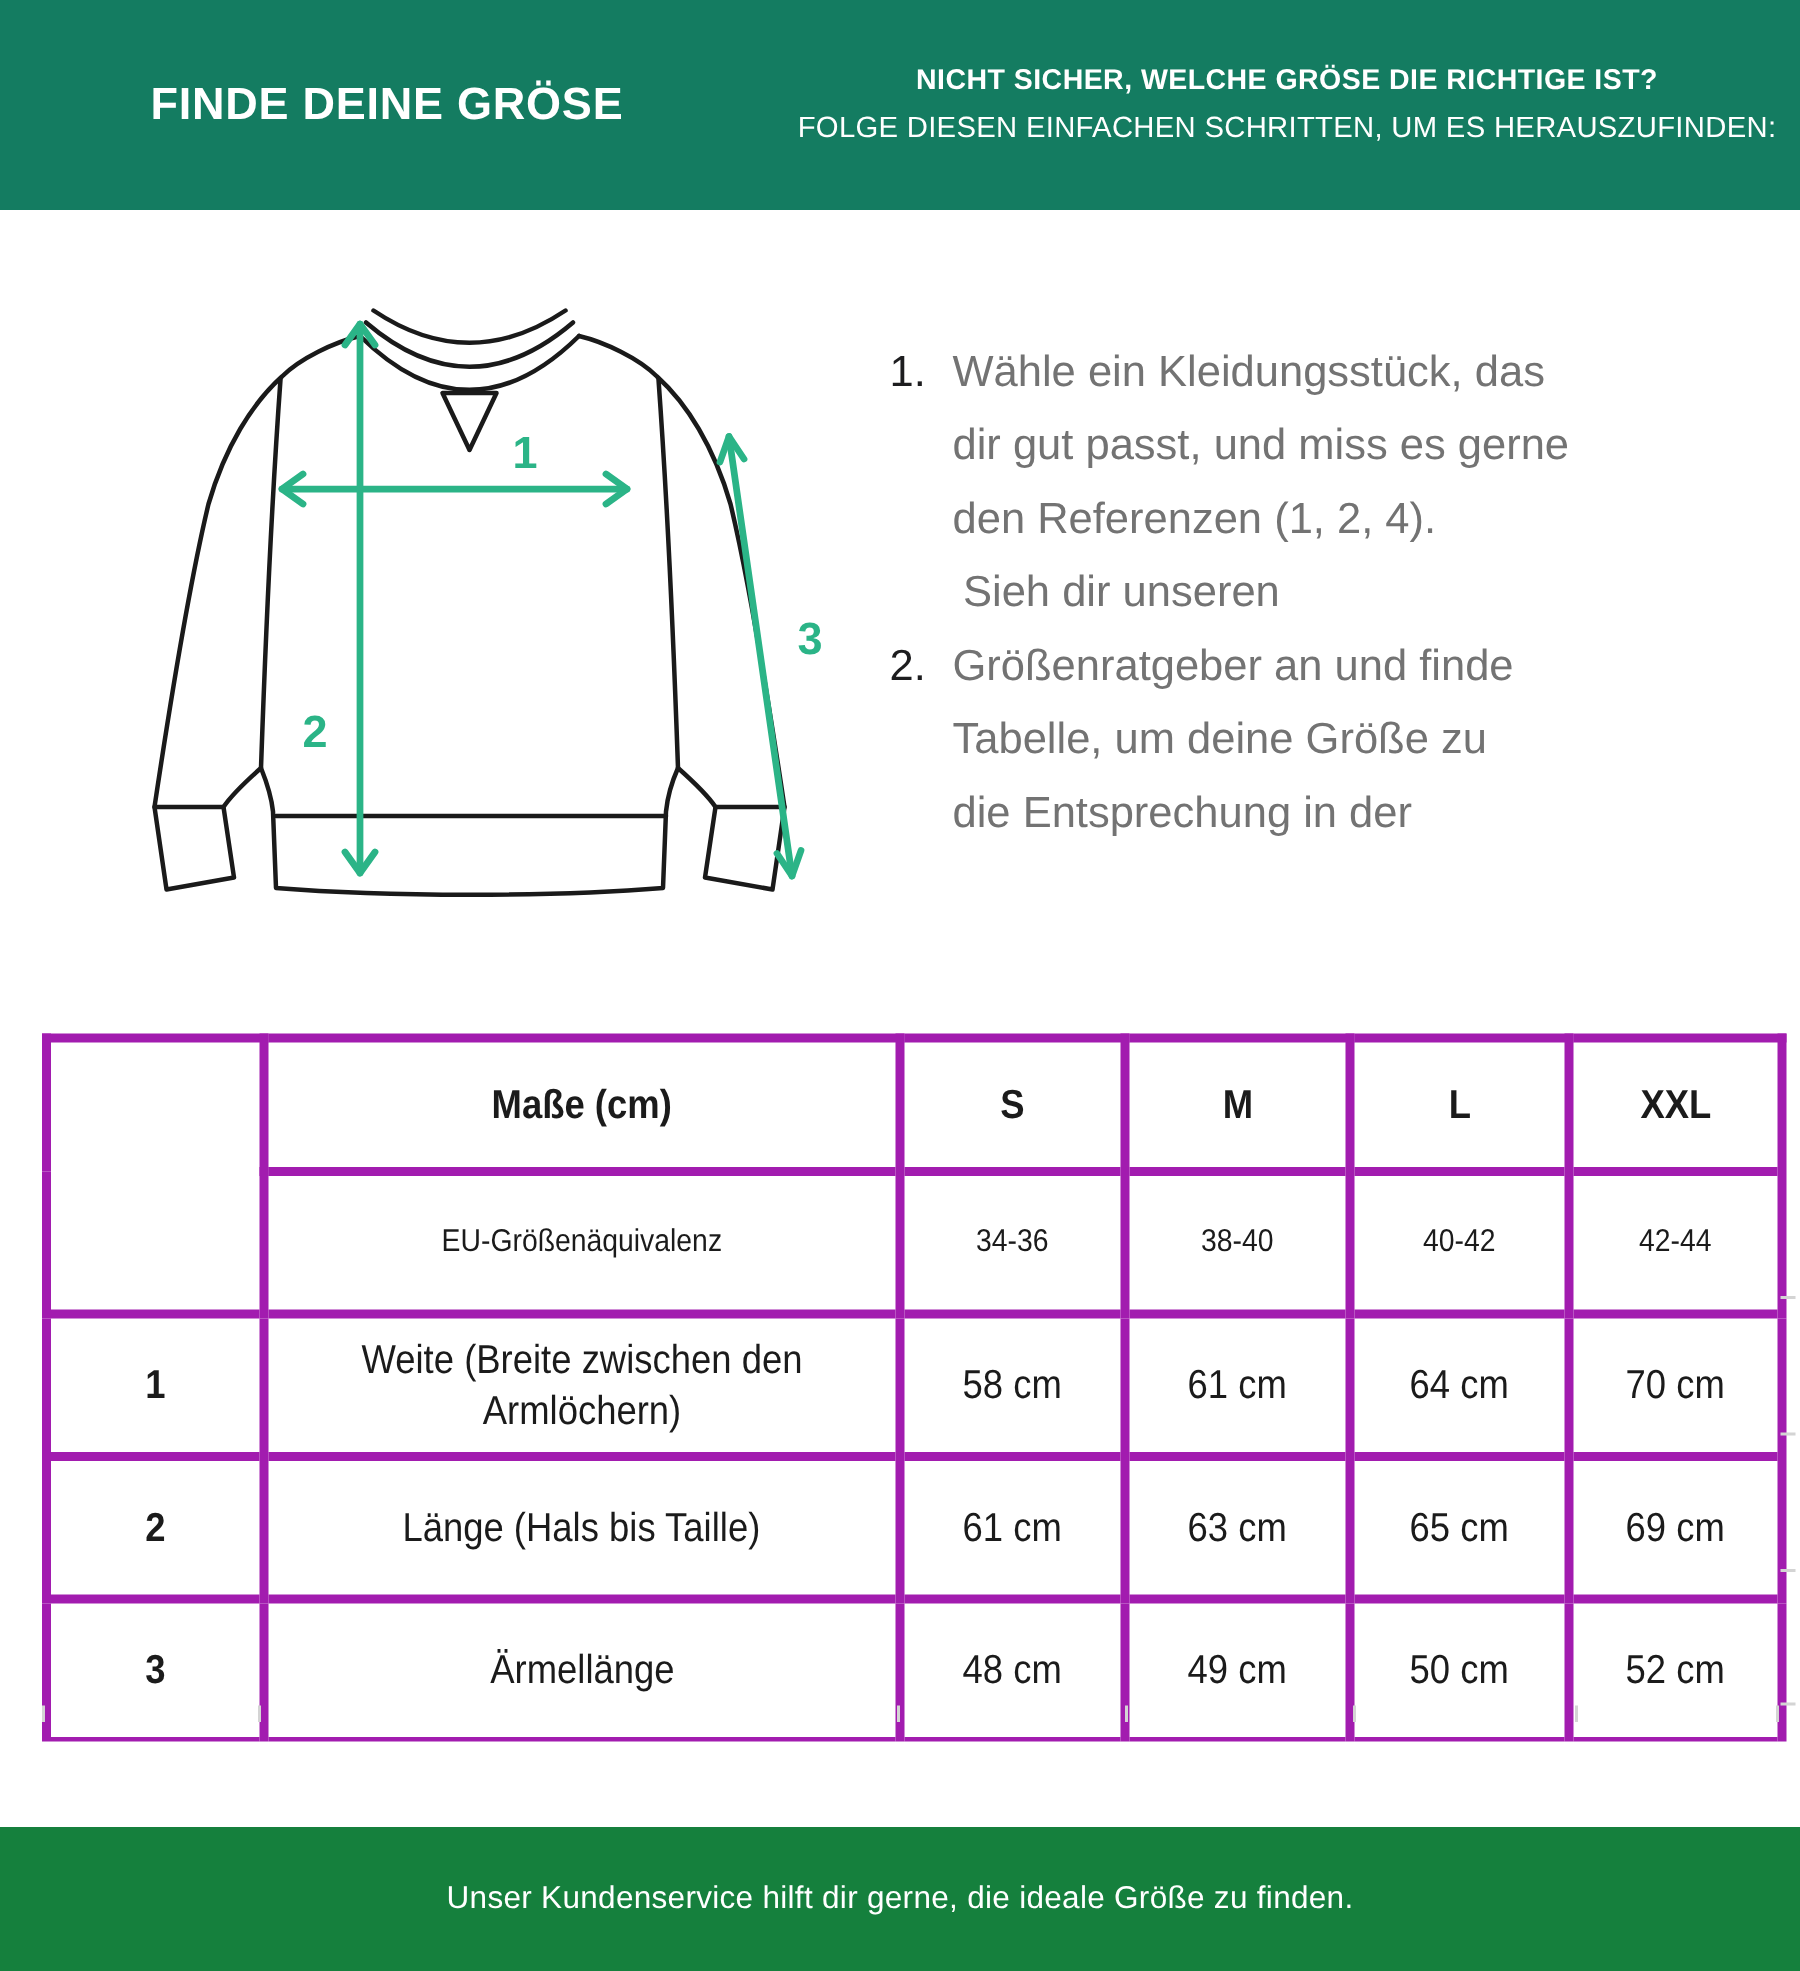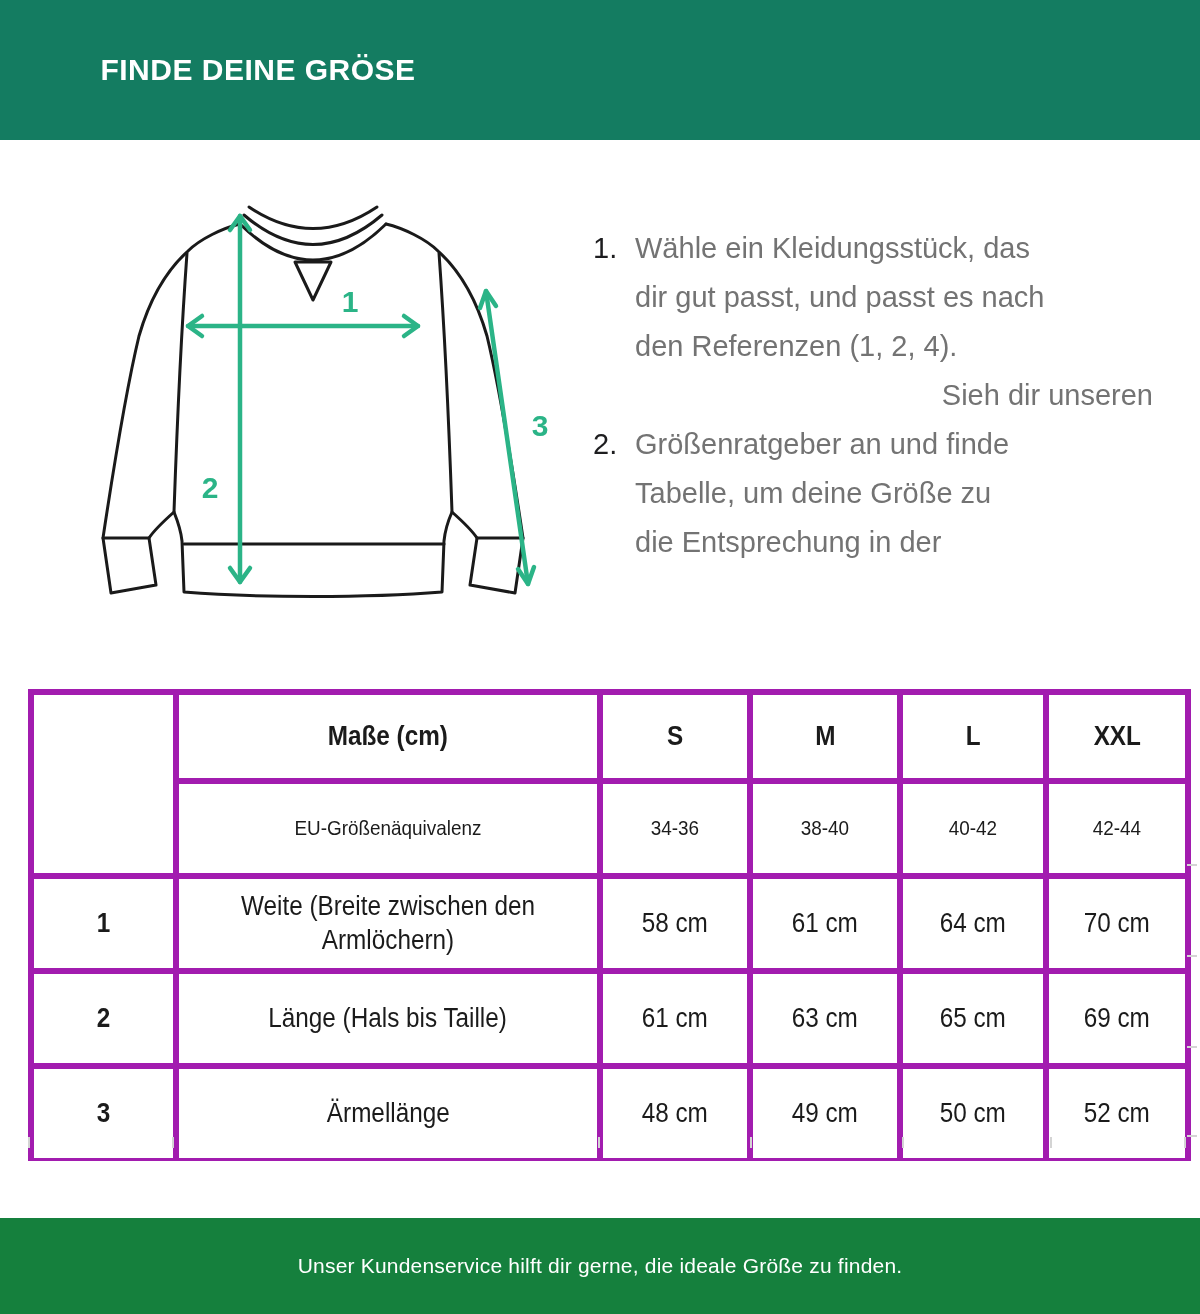--- a/index.html
+++ b/index.html
@@ -55,6 +55,7 @@
       <h1>FINDE DEINE GRÖSE</h1>
     </div>
     <div class="topbar-right">
+      <div class="sub1">NICHT SICHER, WELCHE GRÖSE DIE RICHTIGE IST?</div>
     </div>
   </header>
 

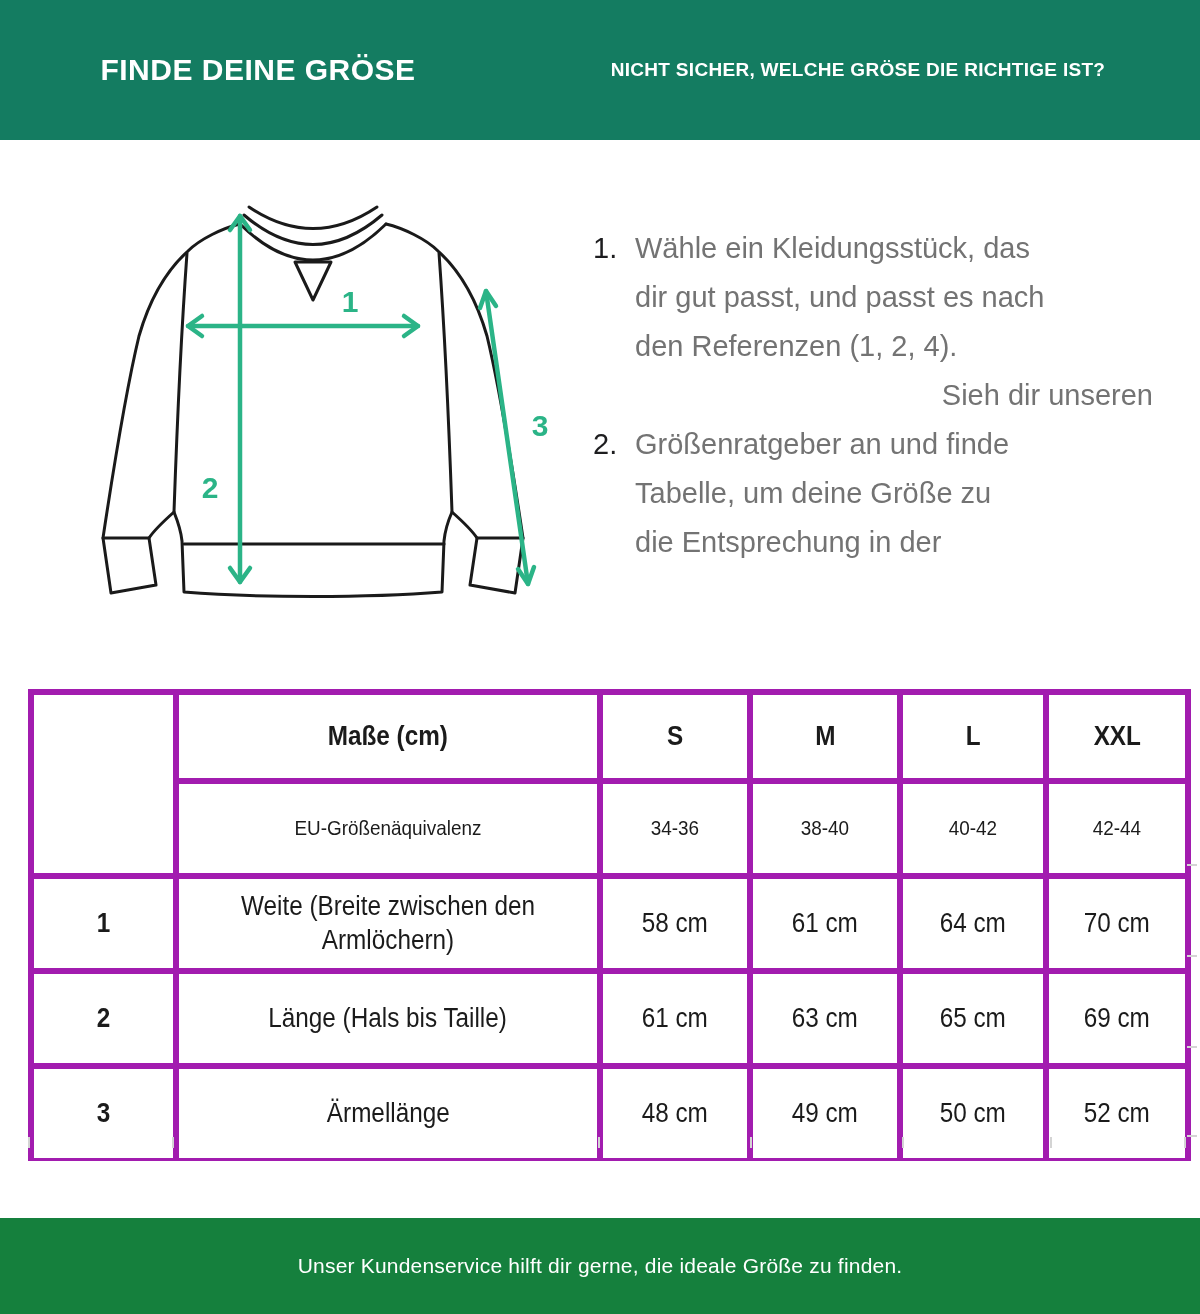--- a/index.html
+++ b/index.html
@@ -56,6 +56,7 @@
     </div>
     <div class="topbar-right">
       <div class="sub1">NICHT SICHER, WELCHE GRÖSE DIE RICHTIGE IST?</div>
+      <div class="sub2">FOLGE DIESEN EINFACHEN SCHRITTEN, UM ES HERAUSZUFINDEN:</div>
     </div>
   </header>
 

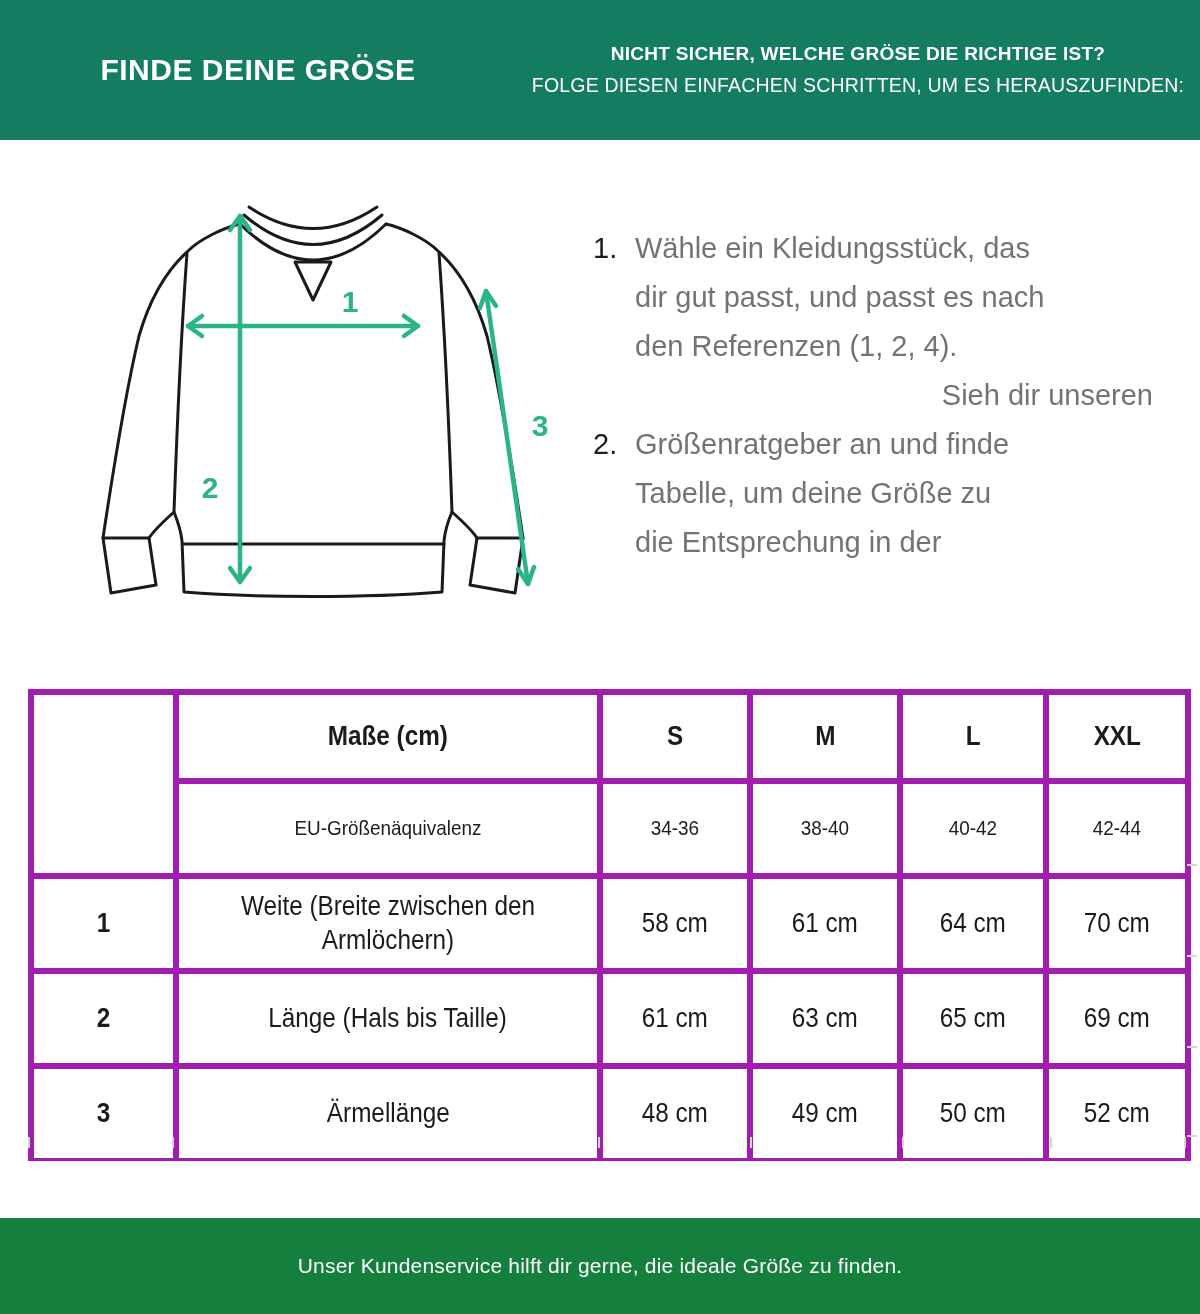--- a/index.html
+++ b/index.html
@@ -127,7 +127,7 @@
         <span class="num">1.</span>
         <div class="lines">
           <div>Wähle ein Kleidungsstück, das</div>
-          <div>dir gut passt, und passt es nach</div>
+          <div>dir gut passt, und miss es gerne</div>
           <div>den Referenzen (1, 2, 4).</div>
           <div class="indent-sm">Sieh dir unseren</div>
         </div>

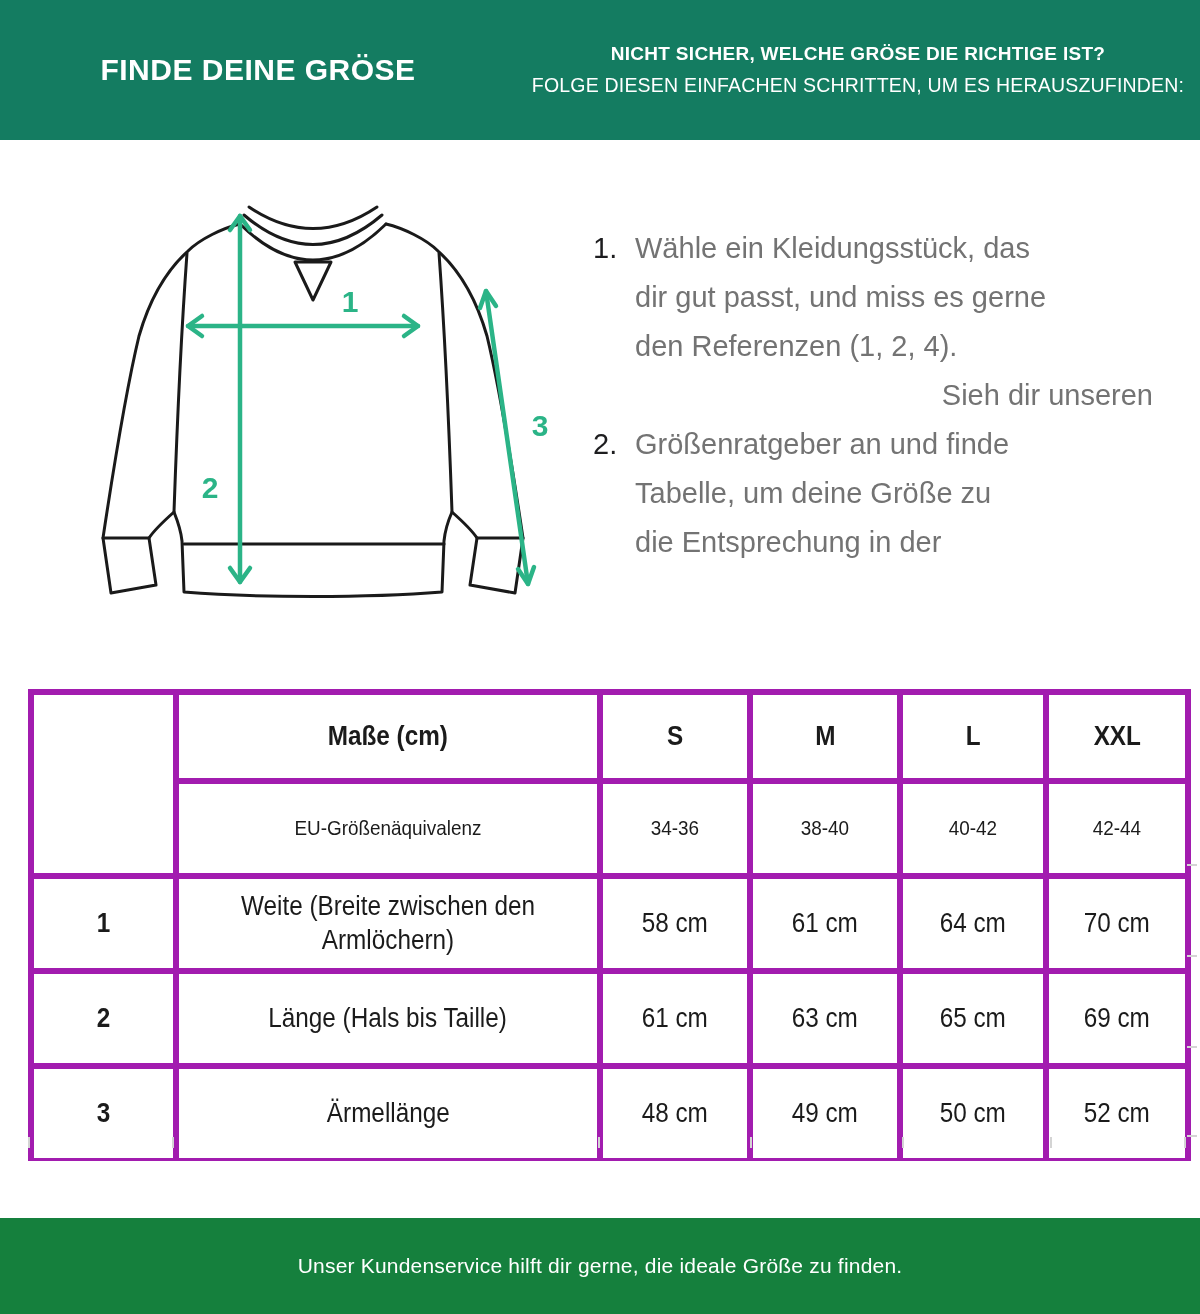--- a/index.html
+++ b/index.html
@@ -22,7 +22,7 @@
   .step .num{width:42px;flex:0 0 42px;font-size:29px;line-height:49px;color:#1d1d1f;}
   .step .lines{flex:1;}
   .step .lines div{font-size:29px;line-height:49px;color:#737373;white-space:nowrap;}
-  .indent-sm{padding-left:7px;text-align:right;}
+  .indent-sm{padding-left:7px;}
 
   
   .tablewrap{position:absolute;left:28px;top:689px;}

